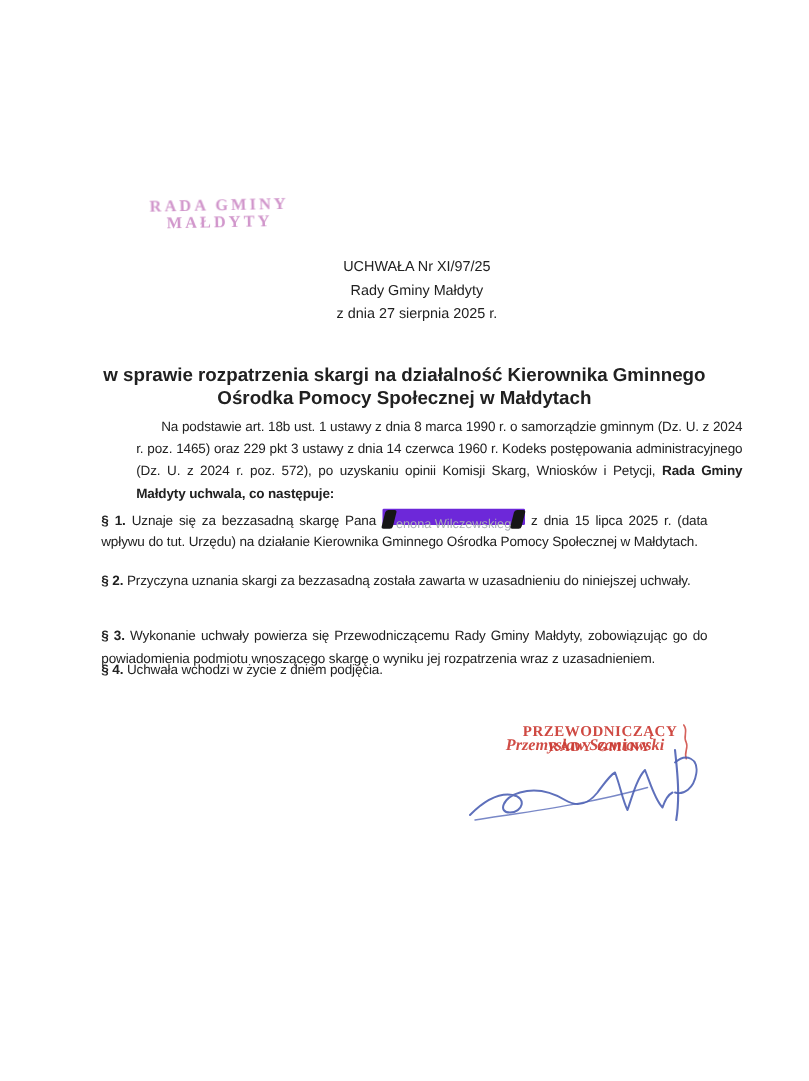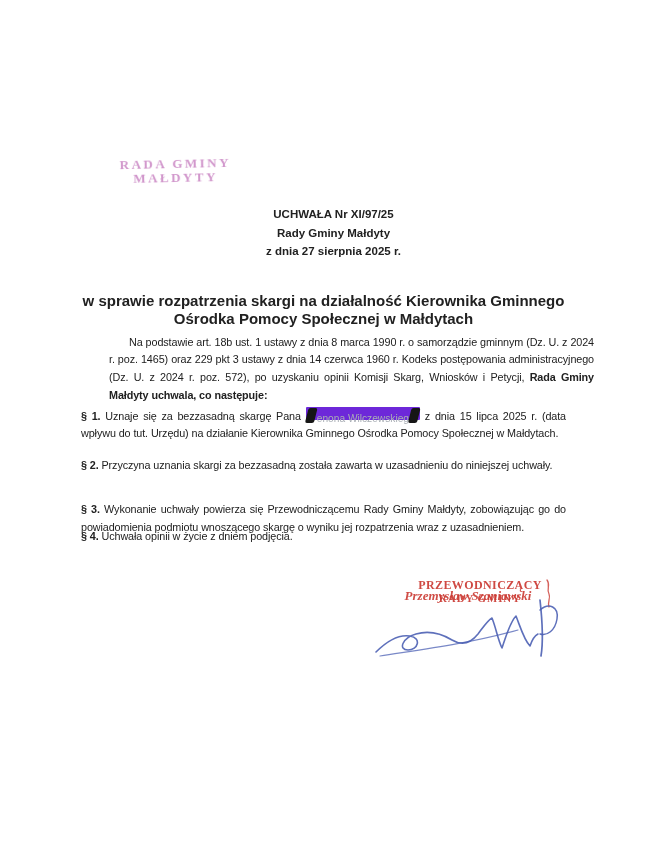--- a/index.html
+++ b/index.html
@@ -26,7 +26,7 @@
   
   .title-block{
     position:absolute;left:91px;top:205px;width:485px;
-    text-align:center;font-weight:bold;
+    text-align:center;font-weight:normal;
     font-size:11.5px;line-height:18.5px;
   }
   .subject-block{

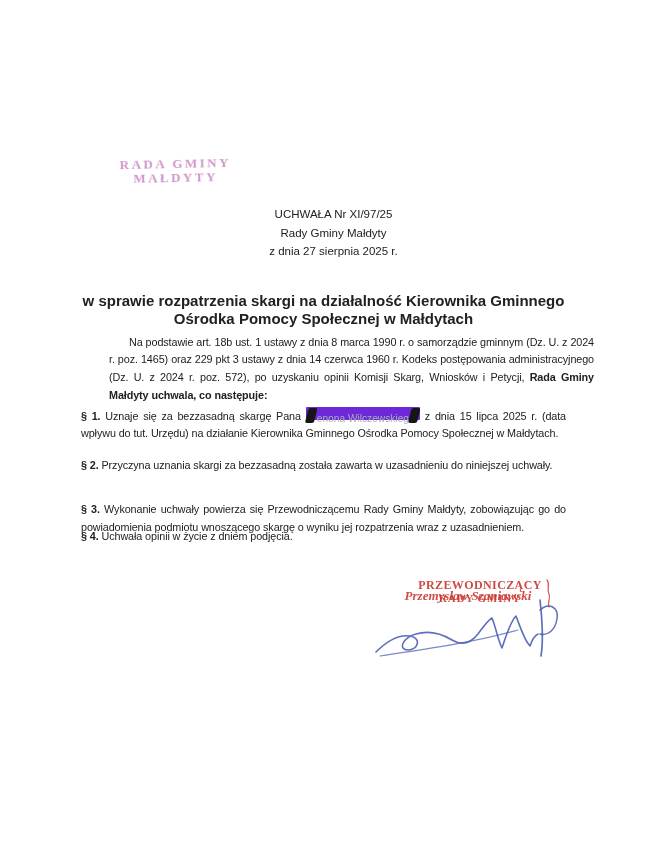--- a/index.html
+++ b/index.html
@@ -126,7 +126,7 @@
 
   <p class="para" id="sec3"><b>§ 3.</b><span> Wykonanie uchwały powierza się Przewodniczącemu Rady Gminy Małdyty, zobowiązując go do powiadomienia podmiotu wnoszącego skargę o wyniku jej rozpatrzenia wraz z uzasadnieniem.</span></p>
 
-  <p class="para" id="sec4"><b>§ 4.</b><span> Uchwała opinii w życie z dniem podjęcia.</span></p>
+  <p class="para" id="sec4"><b>§ 4.</b><span> Uchwała wchodzi w życie z dniem podjęcia.</span></p>
 
   <div class="sig-role">
     <div class="role1">PRZEWODNICZĄCY</div>

